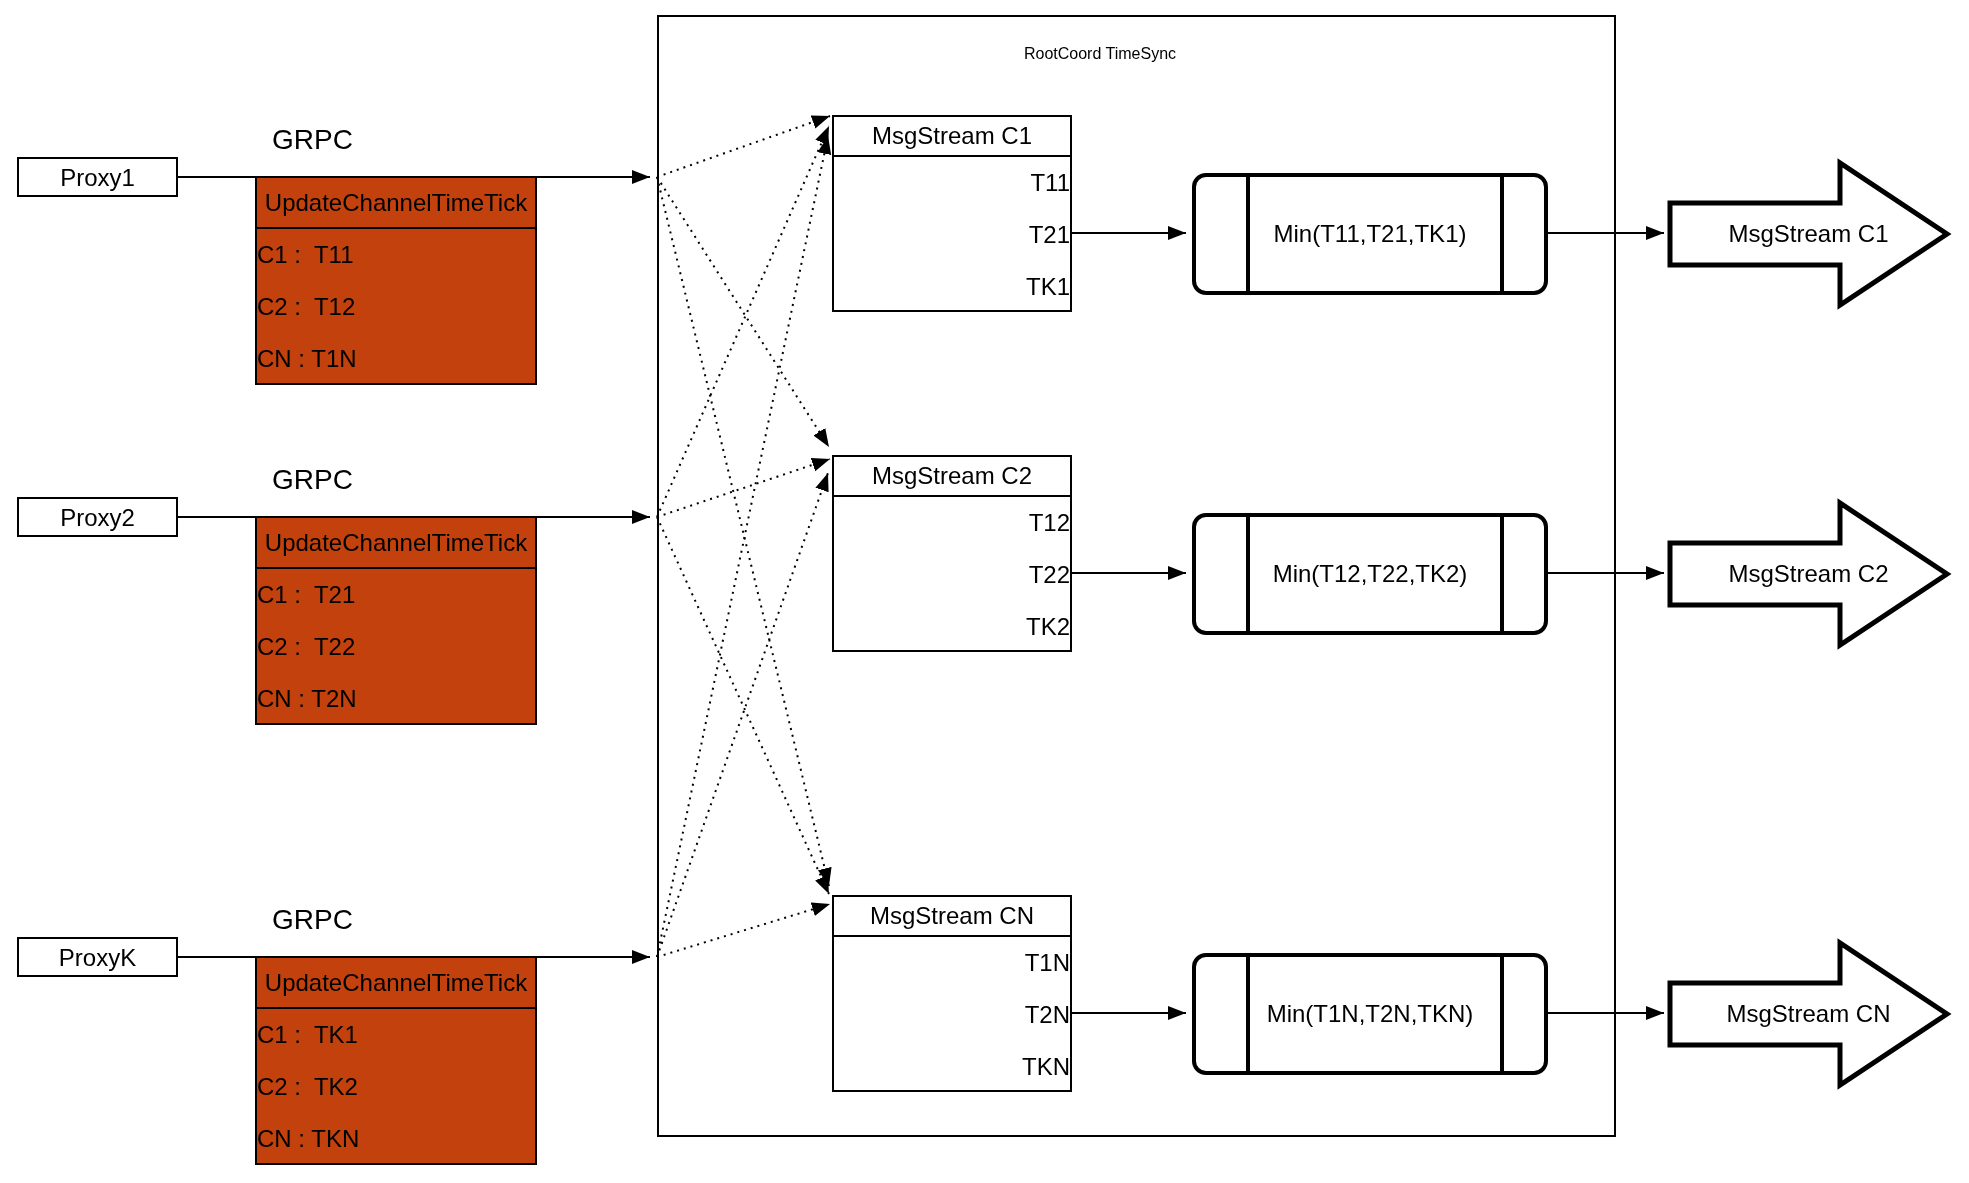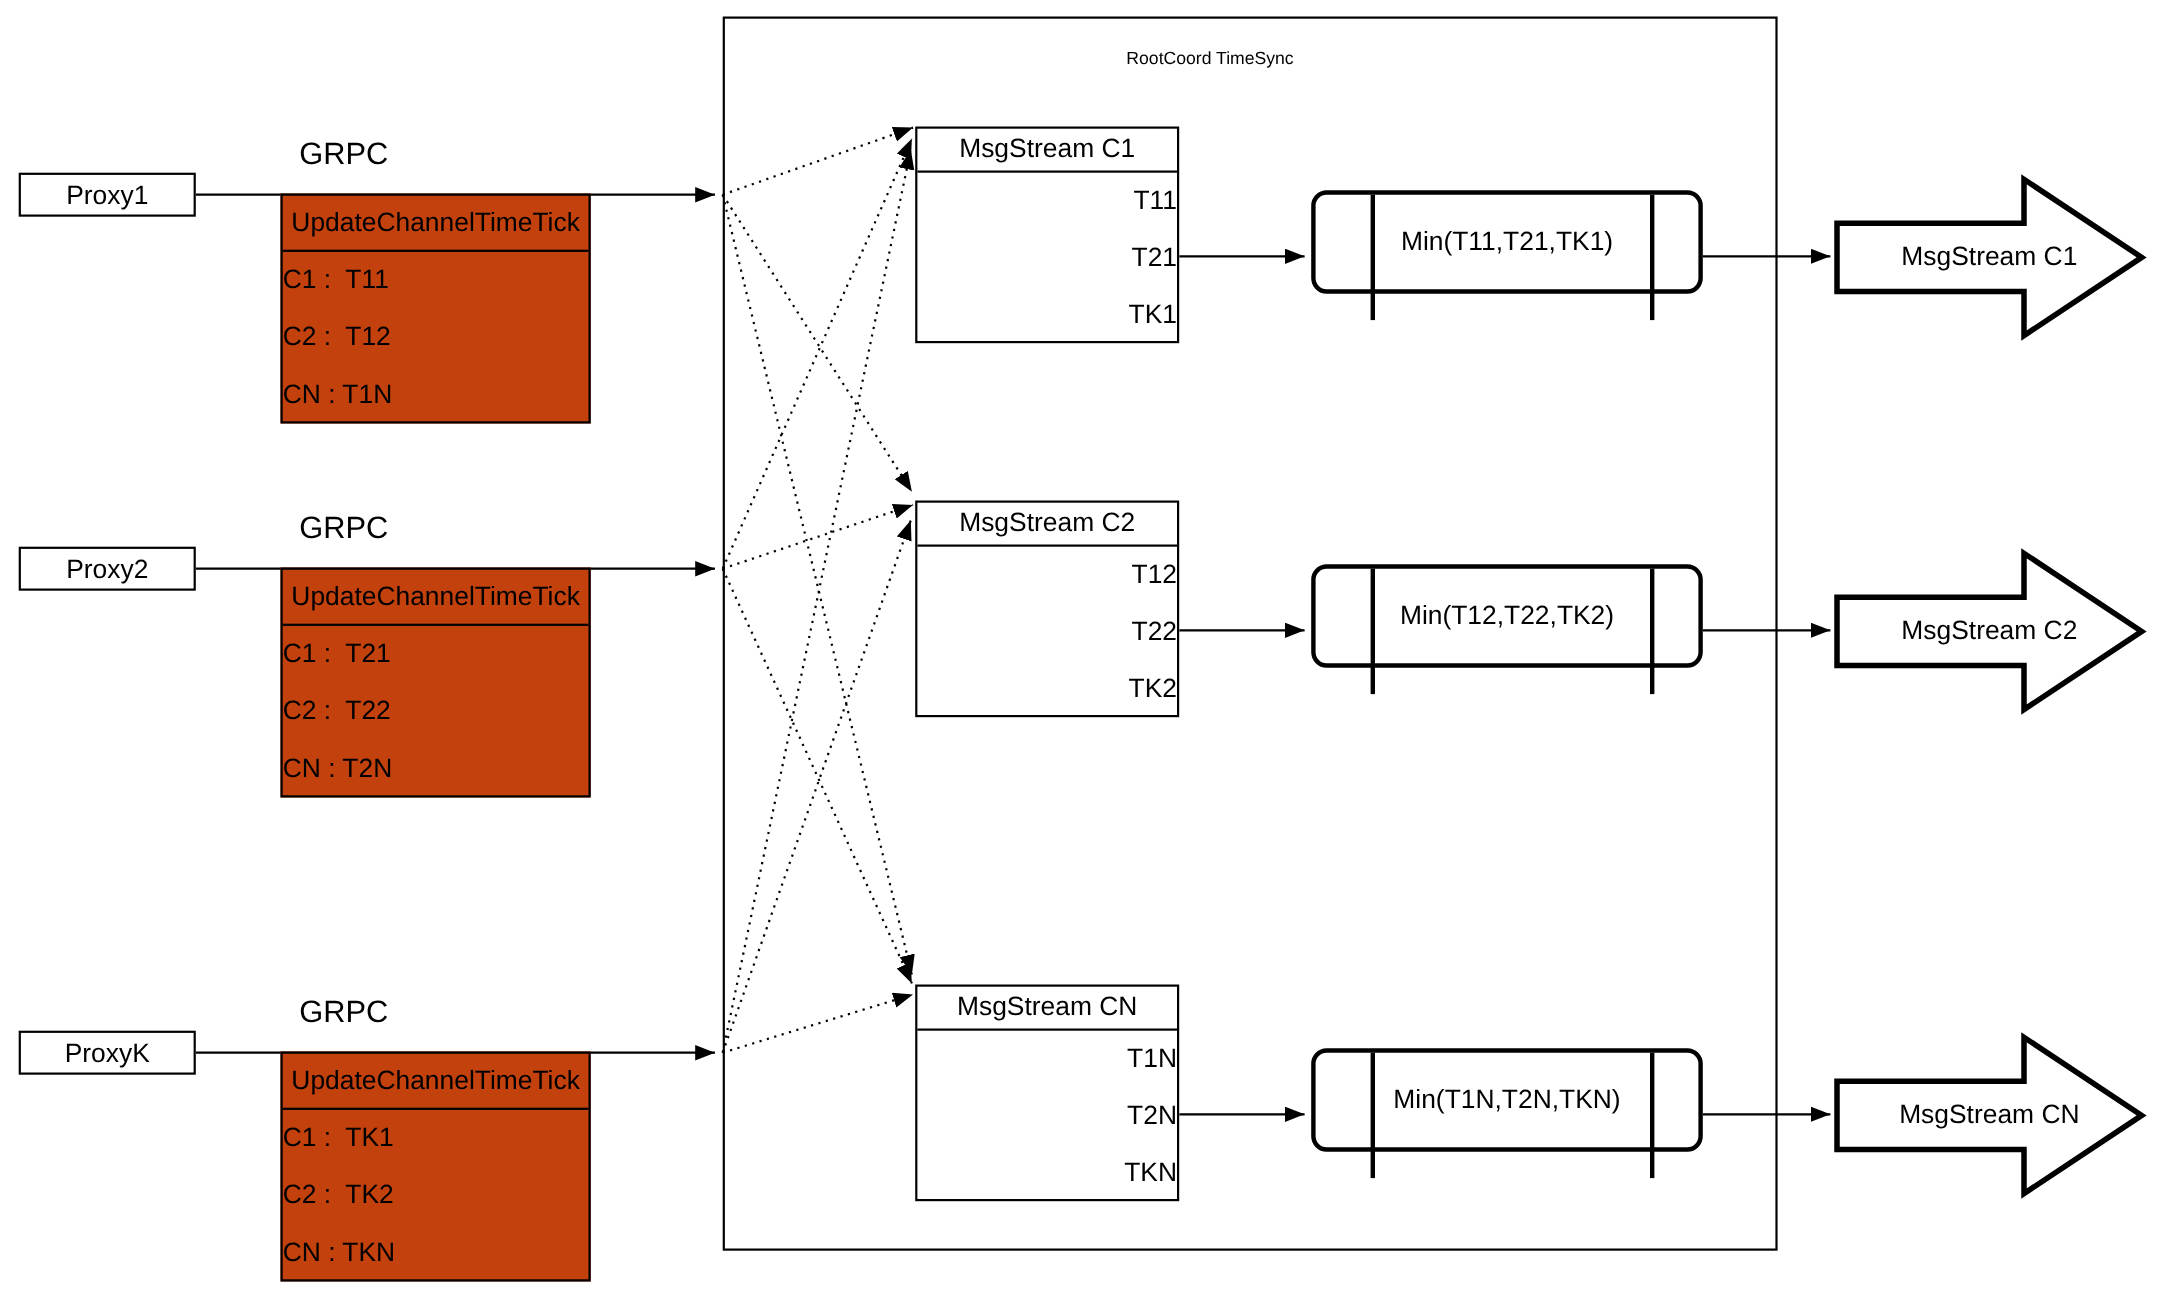--- a/index.html
+++ b/index.html
@@ -45,7 +45,7 @@
   }
   .stream-row{height:52px;line-height:52px;padding-left:11px;text-align:right;}
   .min-box{
-    width:356px;height:94px;border:4px solid #000;border-radius:14px;background:#fff;
+    width:356px;height:122px;border:4px solid #000;border-radius:14px;background:#fff;
   }
   .min-bar{position:absolute;top:0;width:4px;height:114px;background:#000;}
   .min-label{

